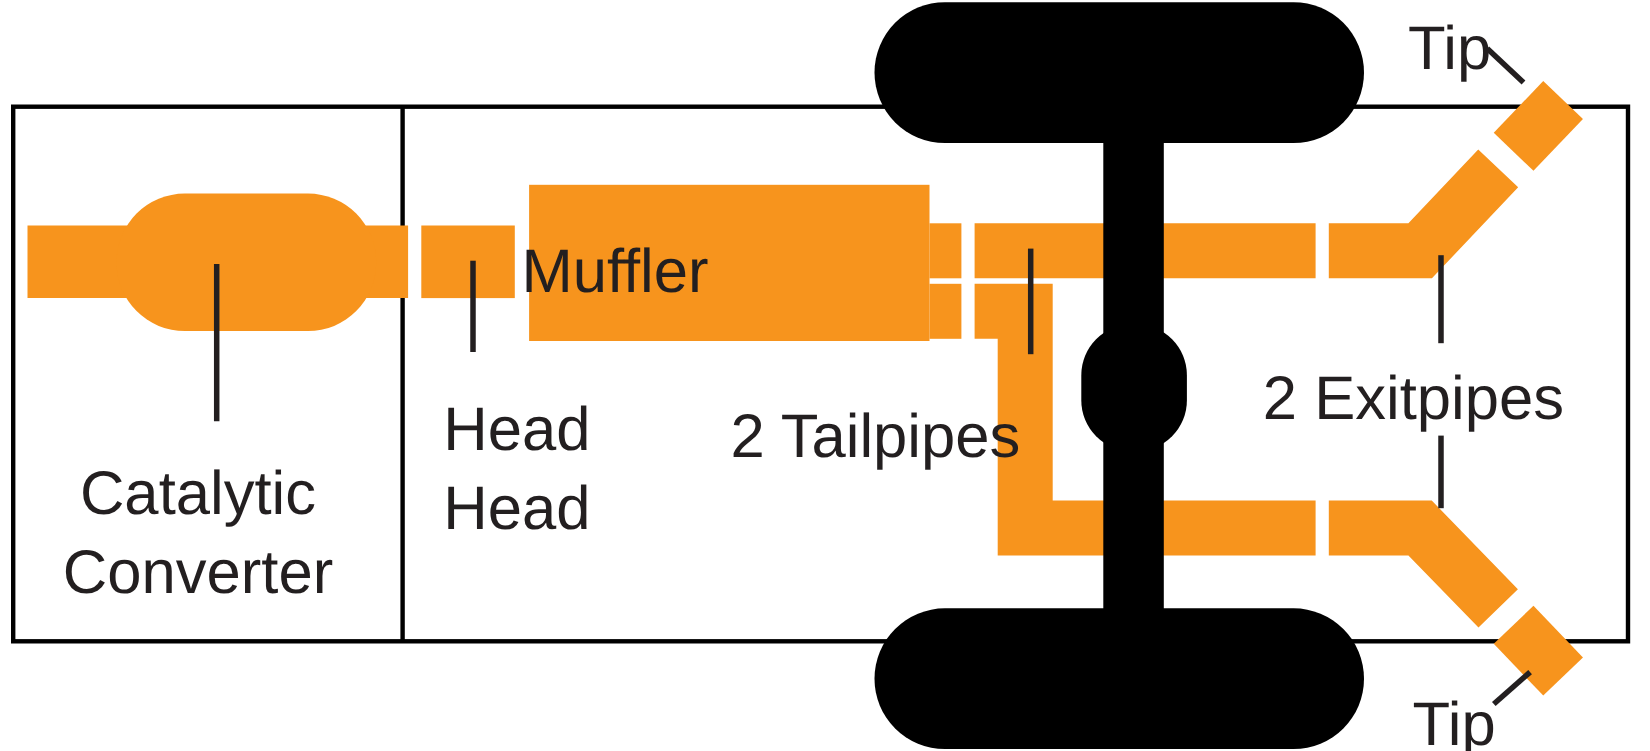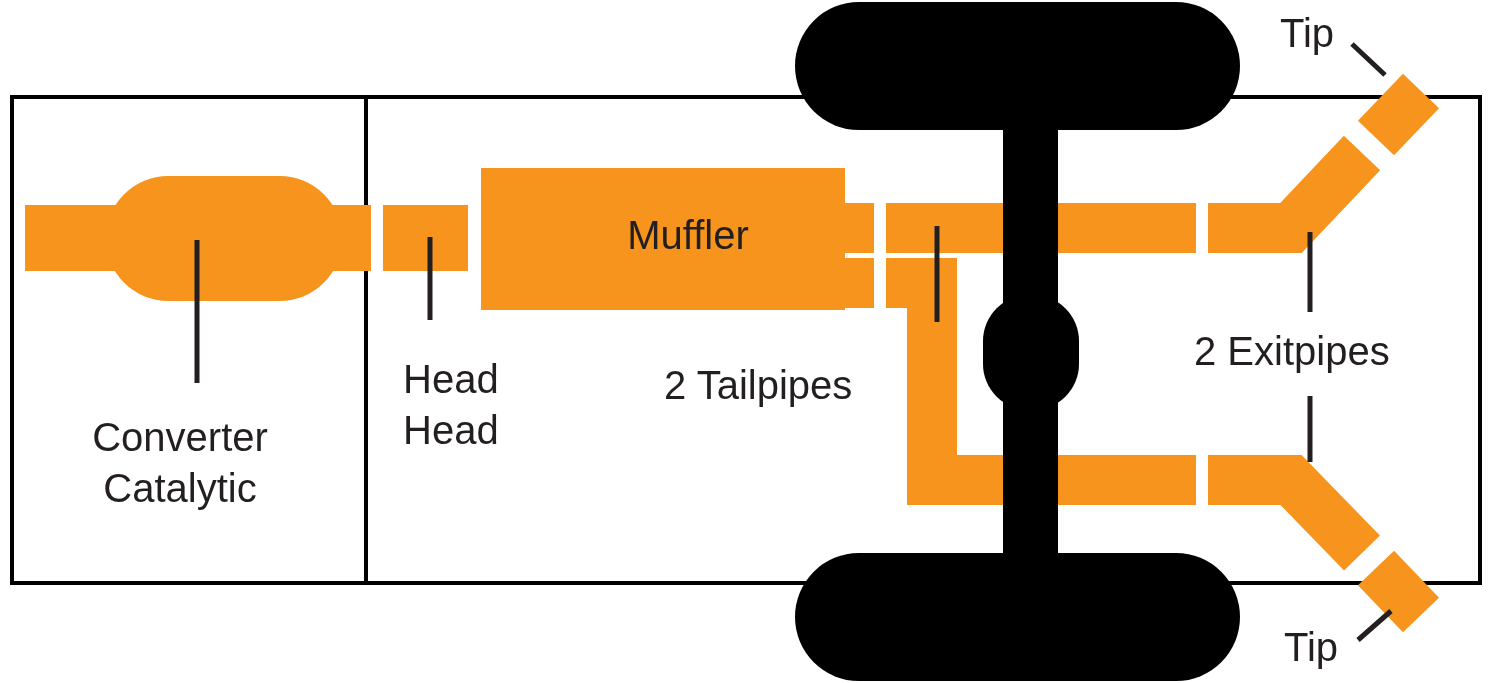--- a/index.html
+++ b/index.html
@@ -27,7 +27,7 @@
     position:absolute;
     font-family:"Liberation Sans", sans-serif;
     color:var(--ink);
-    font-size:40px;
+    font-size:56px;
     line-height:1.28;
     white-space:nowrap;
   }

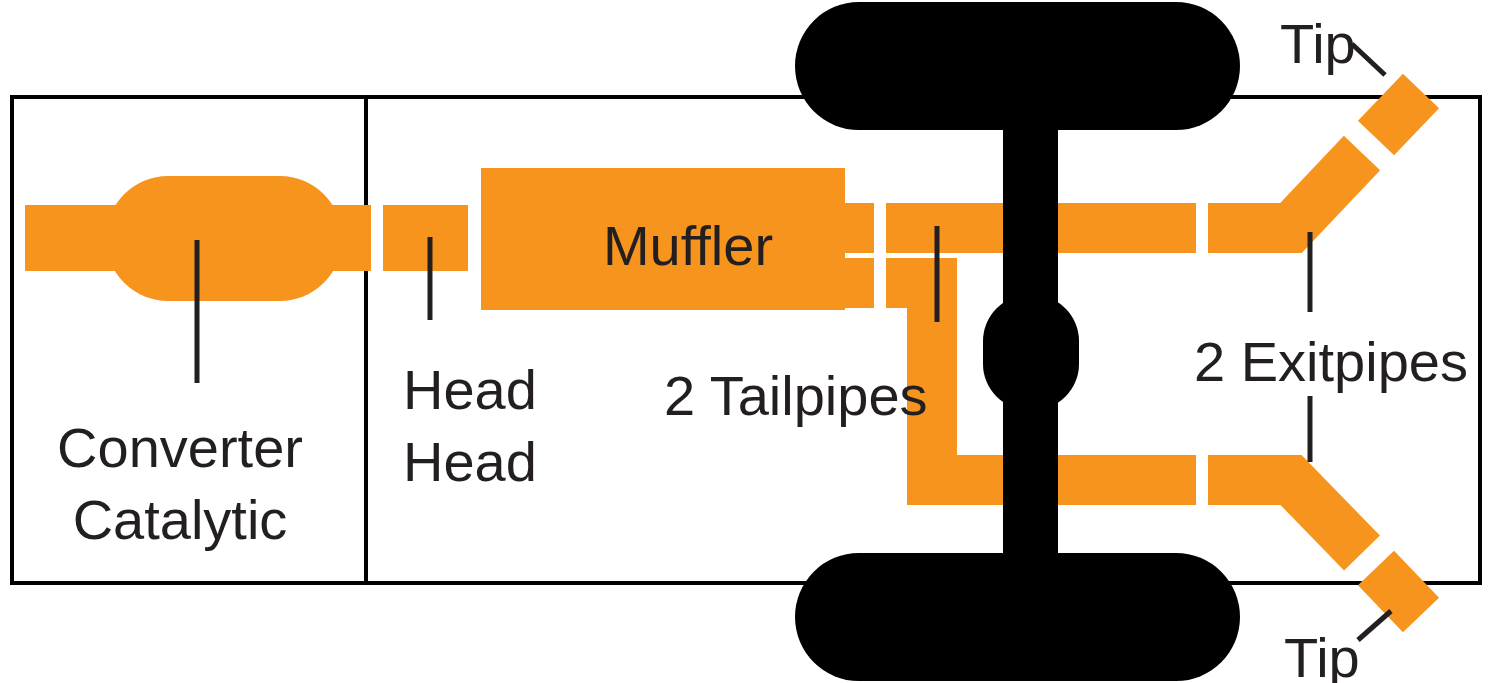--- a/index.html
+++ b/index.html
@@ -82,7 +82,7 @@
     </g>
   </svg>
 
-  <div class="label" style="left:506px;top:210px;width:364px;text-align:center;">Muffler</div>
+  <div class="label" style="left:474px;top:210px;width:364px;">Muffler</div>
 
   <div class="label" style="left:15px;top:412px;width:330px;text-align:center;">
     <span class="line">Converter</span>

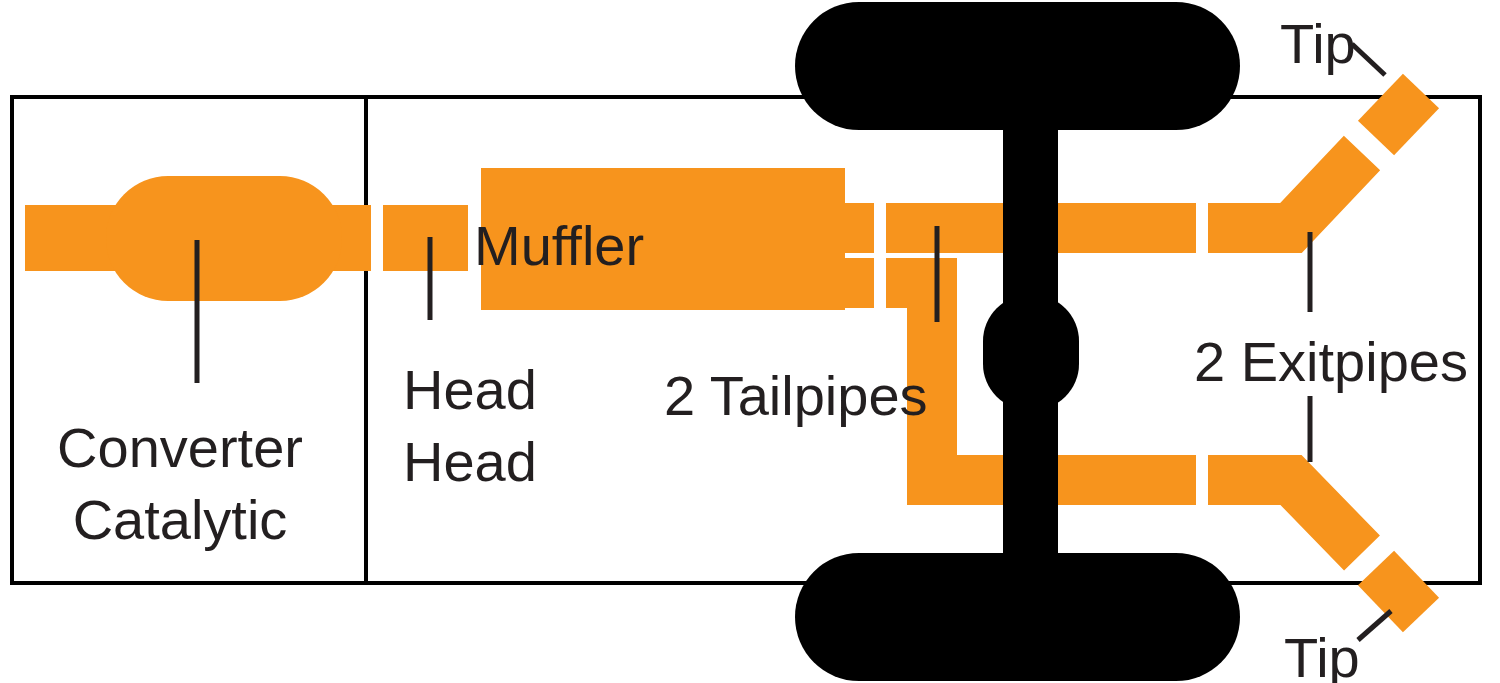--- a/index.html
+++ b/index.html
@@ -96,7 +96,7 @@
 
   <div class="label" style="left:664px;top:360px;">2 Tailpipes</div>
 
-  <div class="label" style="left:1148px;top:326px;margin-left:46px;">2 Exitpipes</div>
+  <div class="label" style="left:1148px;top:326px;">2 Exitpipes</div>
 
   <div class="label" style="left:1280px;top:8px;">Tip</div>
 

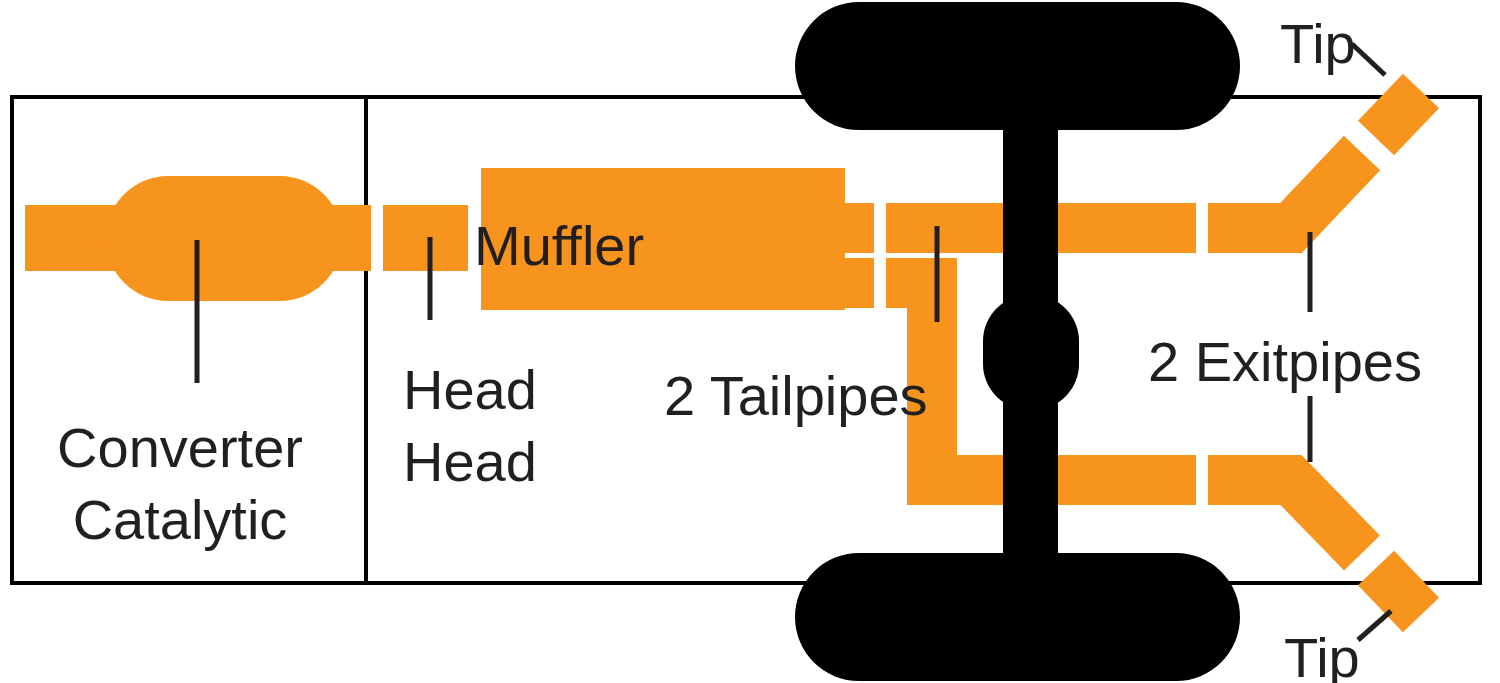--- a/index.html
+++ b/index.html
@@ -85,8 +85,8 @@
   <div class="label" style="left:474px;top:210px;width:364px;">Muffler</div>
 
   <div class="label" style="left:15px;top:412px;width:330px;text-align:center;">
+    <span class="line">Catalytic</span>
     <span class="line">Converter</span>
-    <span class="line">Catalytic</span>
   </div>
 
   <div class="label" style="left:403px;top:354px;">

